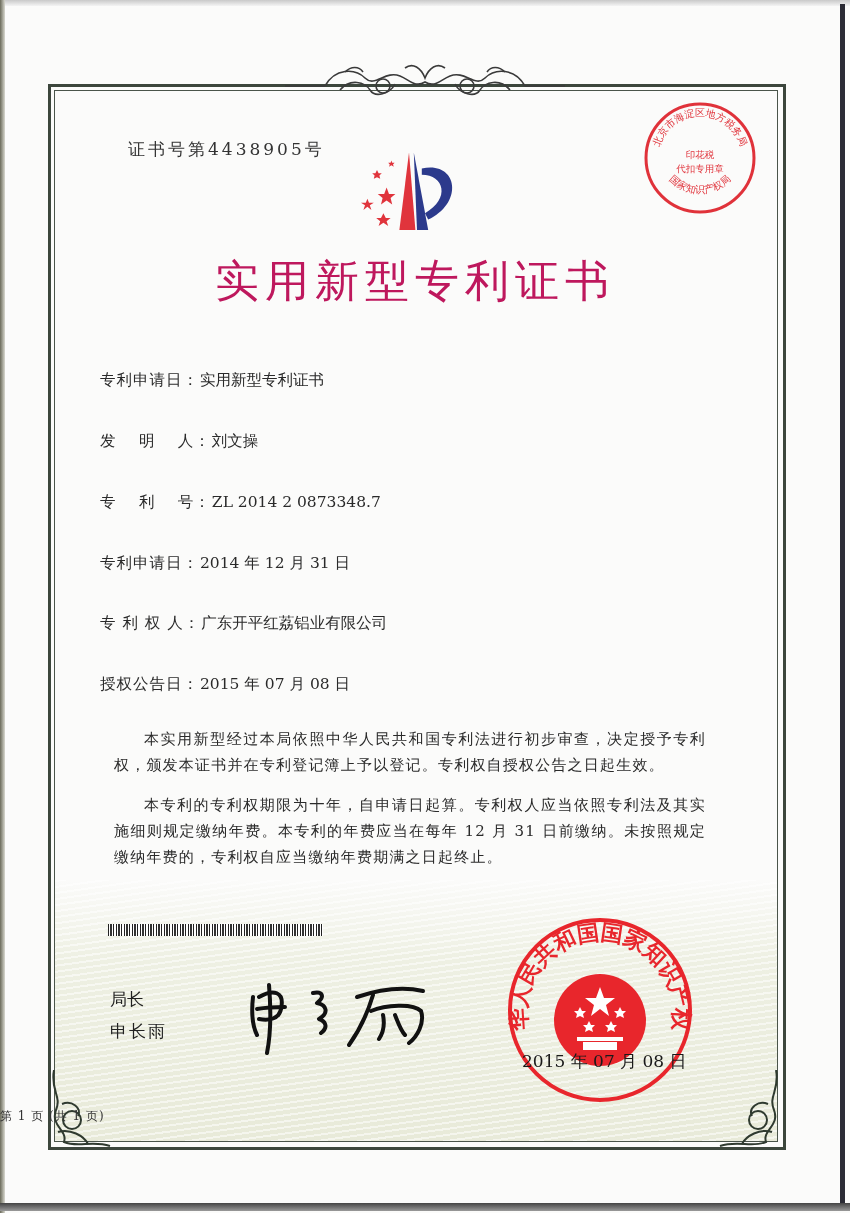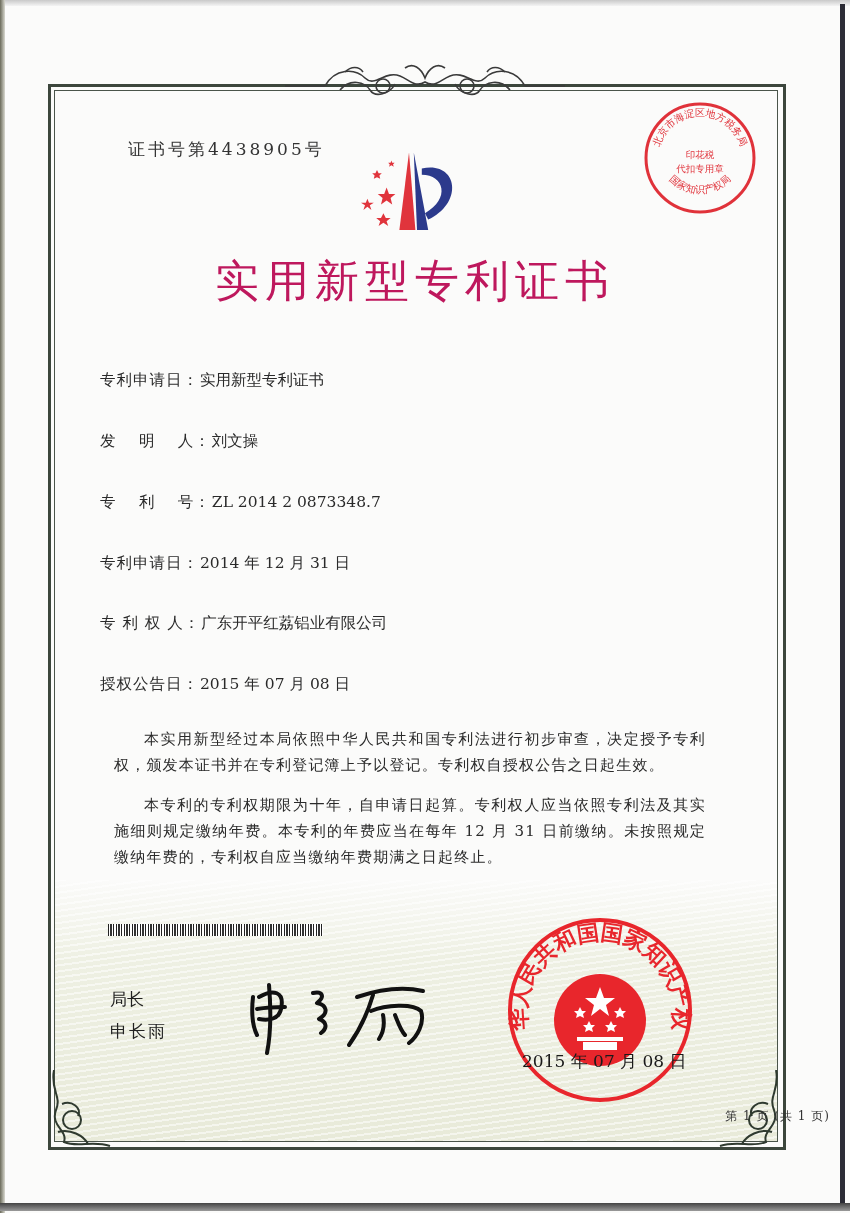--- a/index.html
+++ b/index.html
@@ -58,7 +58,7 @@
   .sipo-seal { position: absolute; left: 505px; top: 915px; width: 190px; height: 190px; }
   .seal-date { position: absolute; left: 522px; top: 1050px; font-size: 17px; color: #1a1a1a; letter-spacing: 0px; font-family: "DejaVu Serif", serif; }
 
-  .page-num { position: absolute; left: 0; width: 830px; top: 1108px; text-align: right; font-size: 12px; color: #333; letter-spacing: 1px; }
+  .page-num { position: absolute; left: 0; width: 830px; top: 1108px; text-align: left; font-size: 12px; color: #333; letter-spacing: 1px; }
 </style>
 </head>
 <body>

